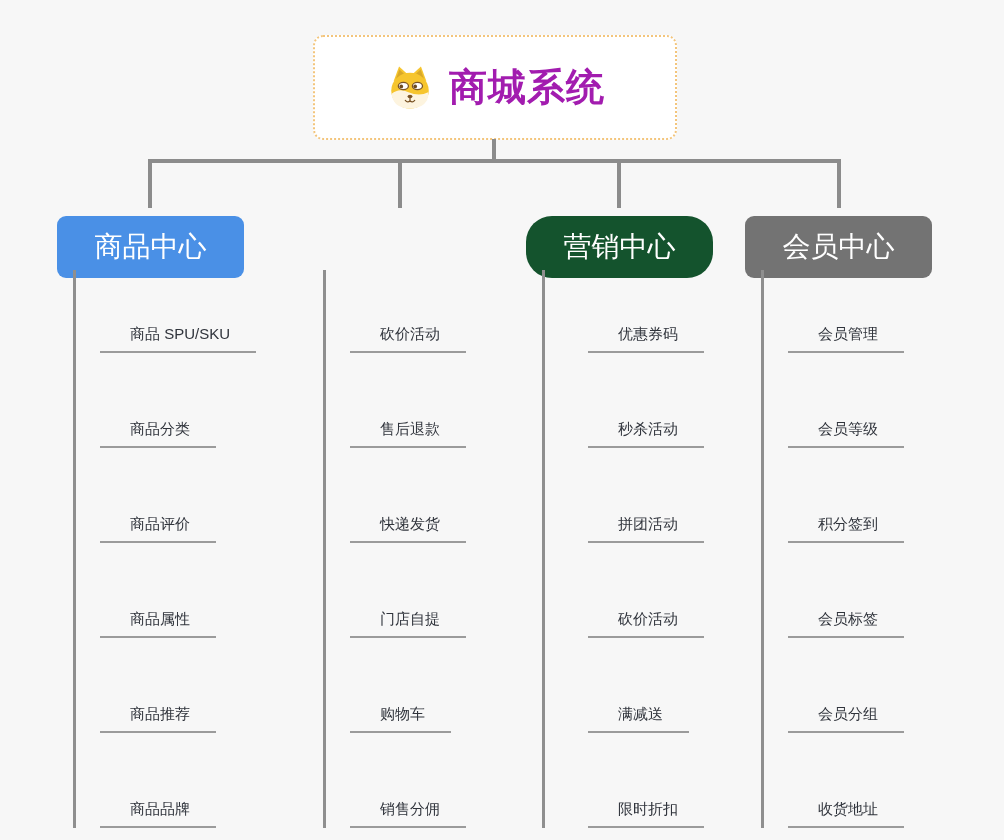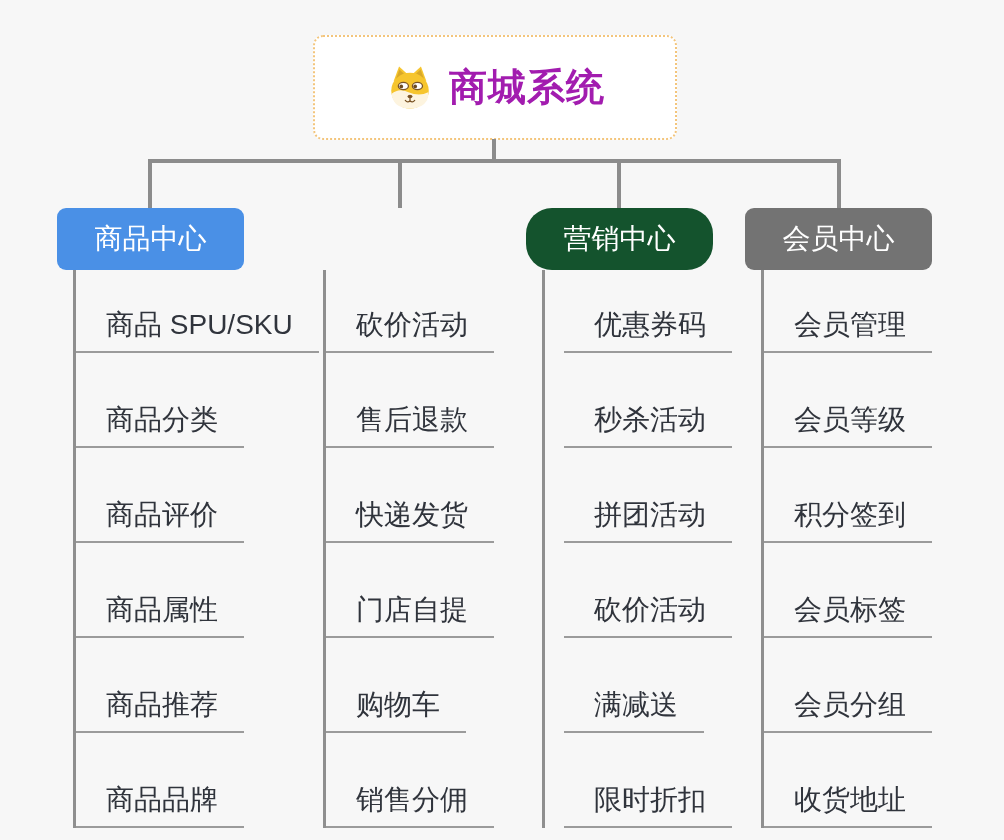--- a/index.html
+++ b/index.html
@@ -31,7 +31,7 @@
 
   
   .branch {
-    position:absolute; top:208px; width:187px; height:62px;
+    position:absolute; top:216px; width:187px; height:62px;
     border-radius:9px; display:flex; align-items:center; justify-content:center;
     color:#ffffff; font-size:28px; cursor:pointer;
   }

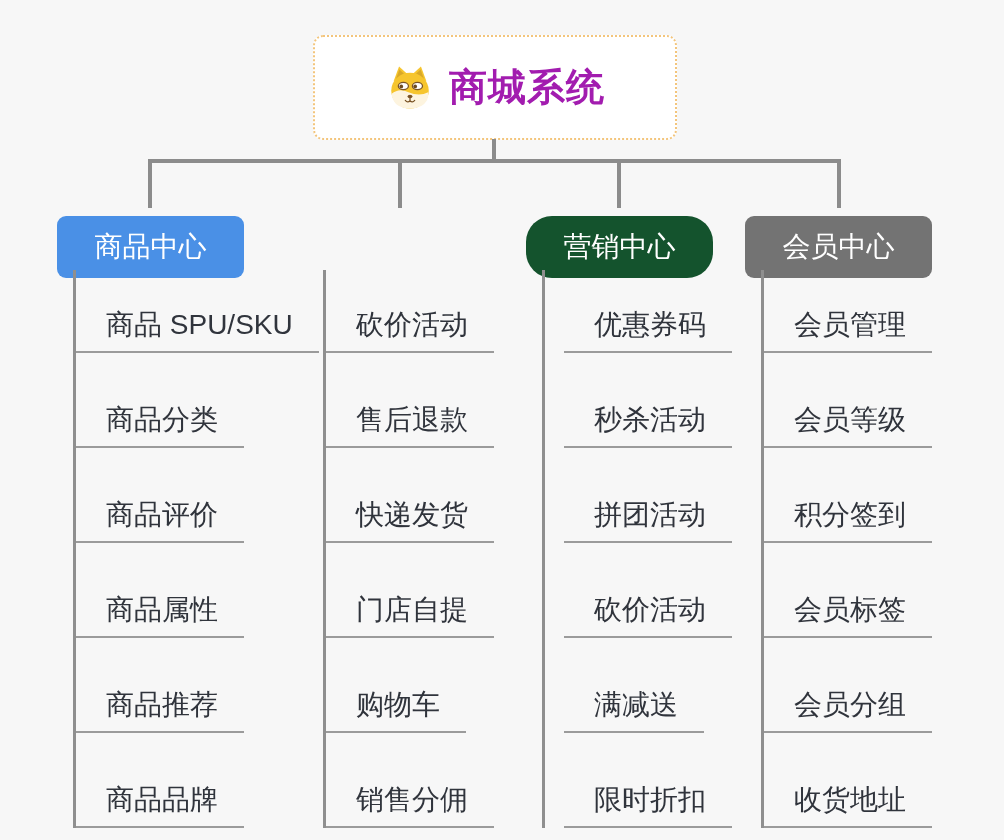--- a/index.html
+++ b/index.html
@@ -52,7 +52,7 @@
     display:inline-block; white-space:nowrap;
     border-bottom:2px solid #9b9b9b;
     padding:0 26px 7px 30px;
-    font-size:28px; color:#30343c; cursor:pointer;
+    font-size:15px; color:#30343c; cursor:pointer;margin-left:24px;
   }
 </style>
 </head>

